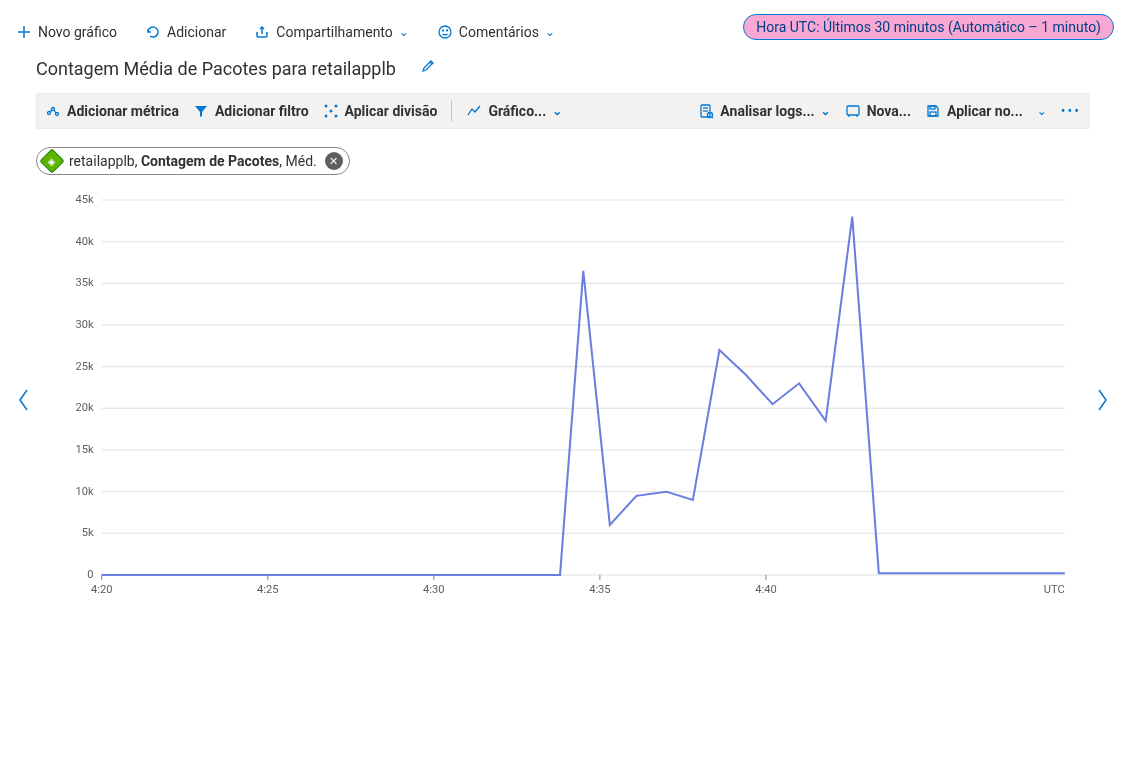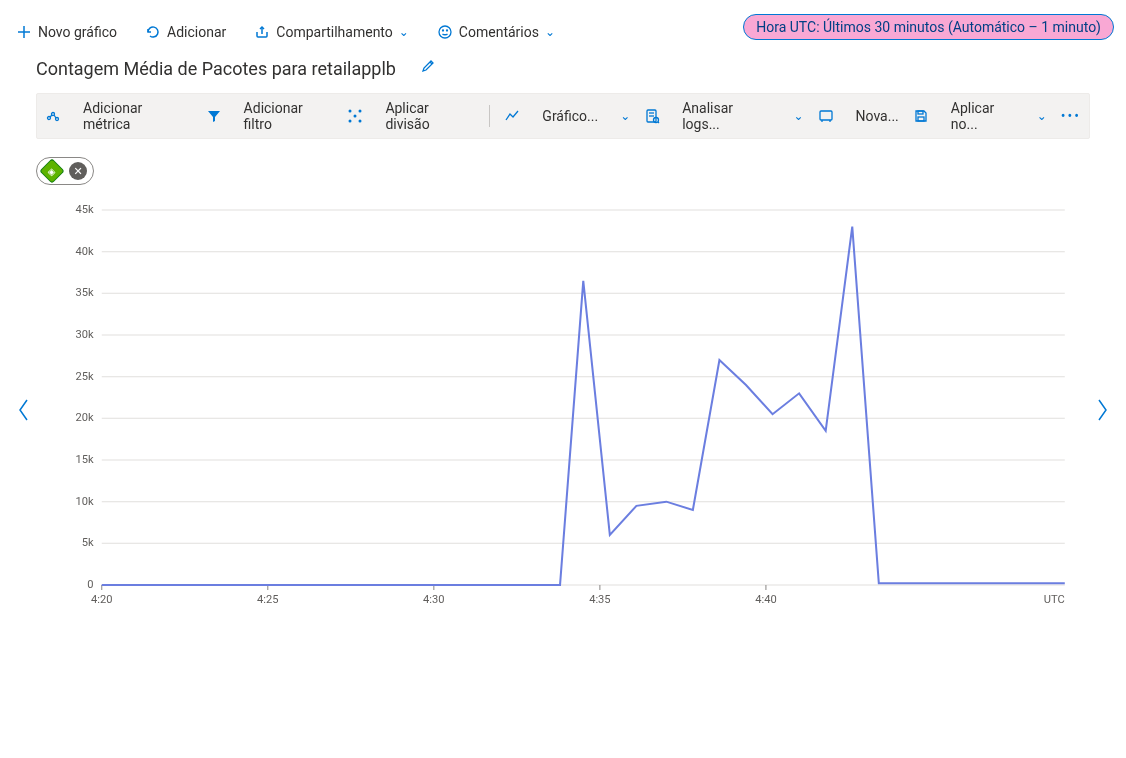--- a/index.html
+++ b/index.html
@@ -58,9 +58,10 @@
   .ct-item {
     display: flex;
     align-items: center;
-    gap: 22px;
+    gap: 6px;
     cursor: pointer;
     color: #323130;
+    font-weight: bold;
   }
   .ct-right { margin-left:auto; display:flex; align-items:center; gap:14px;}
   .metric-pill-wrap { padding: 0 0 10px 24px; }

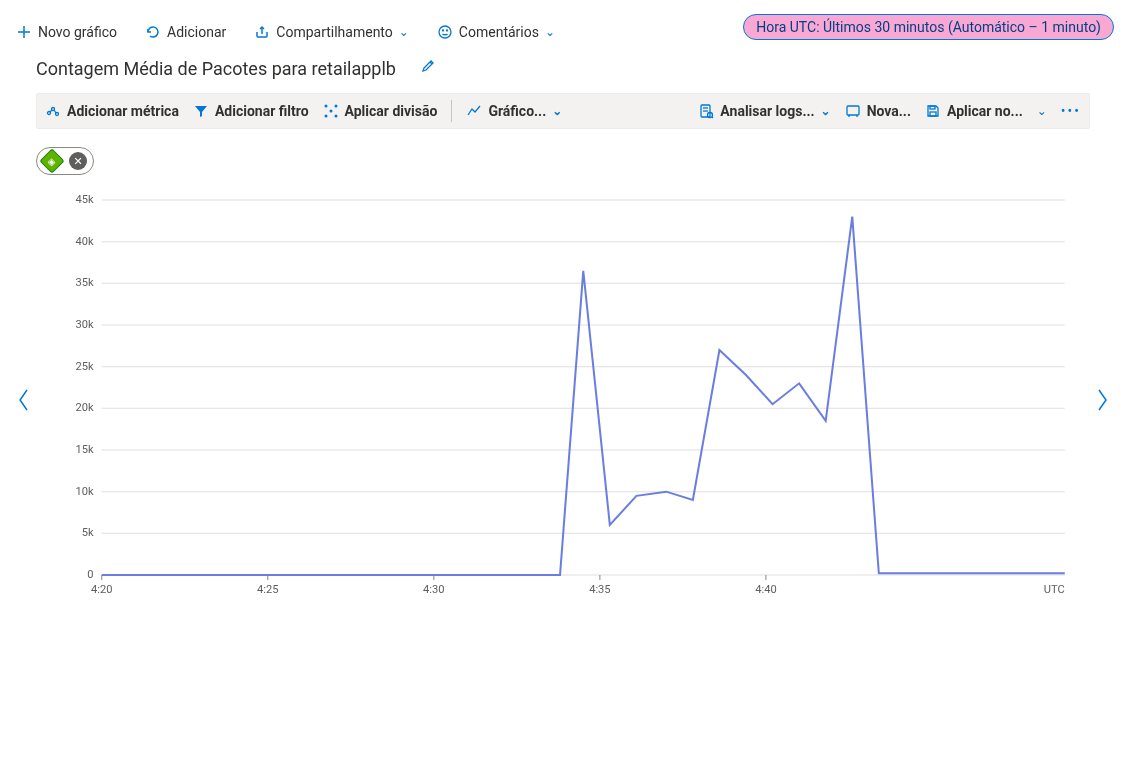--- a/index.html
+++ b/index.html
@@ -267,6 +267,11 @@
     <span class="diamond">
         <span>◈</span>
       </span>
+    <span>
+      <span>retailapplb</span>,
+      <strong>Contagem de Pacotes</strong>,
+      <span>Méd.</span>
+    </span>
     <span class="close-chip">✕</span>
   </div>
 </div>

